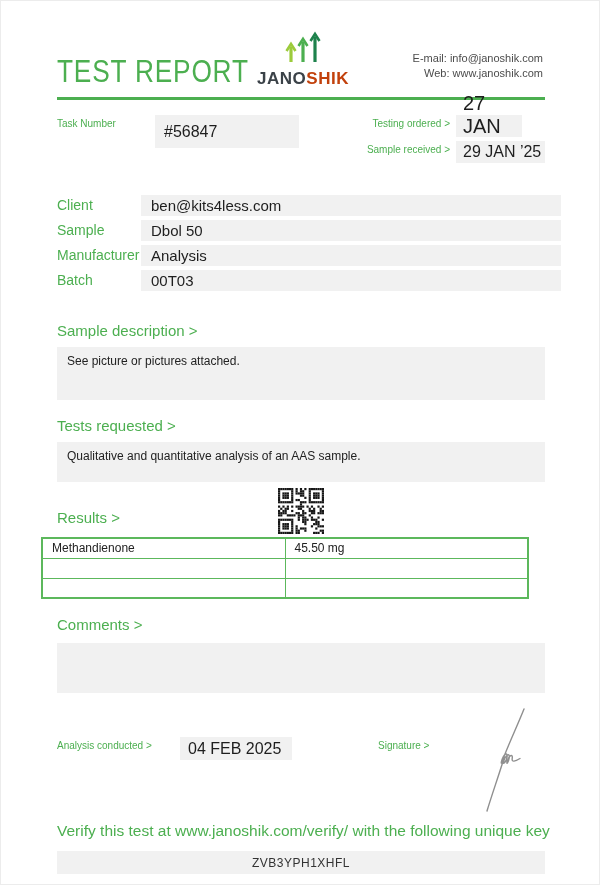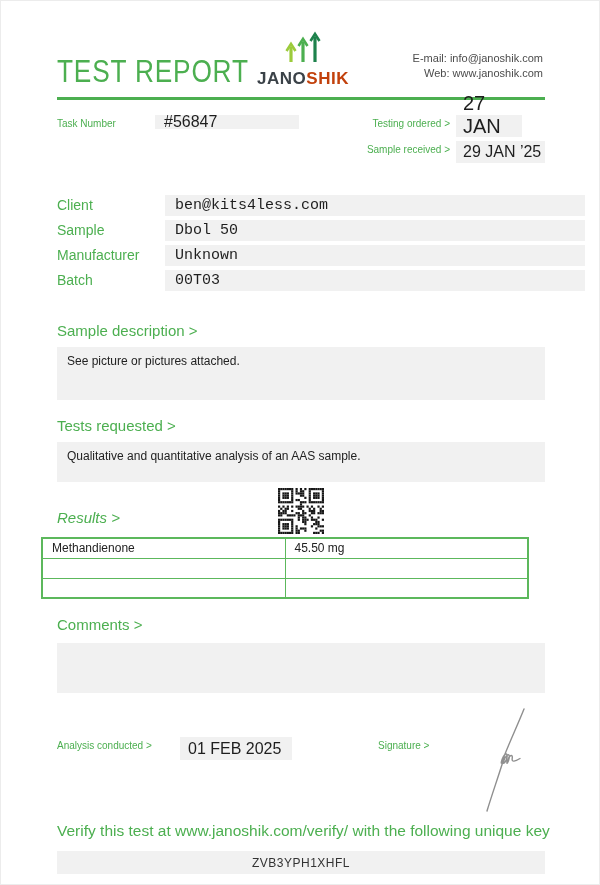--- a/index.html
+++ b/index.html
@@ -35,7 +35,7 @@
   .val{color:var(--dark);}
   
   .task-label{left:56px;top:117px;}
-  .task-box{left:154px;top:114px;width:144px;height:14px;padding-left:9px;font-size:16px;}
+  .task-box{left:154px;top:114px;width:144px;height:33px;padding-left:9px;font-size:16px;}
   .ordered-label{left:342px;top:117px;width:107px;text-align:right;}
   .ordered-box{left:455px;top:114px;width:66px;height:22px;padding-left:7px;font-size:20px;}
   .received-label{left:342px;top:143px;width:107px;text-align:right;}

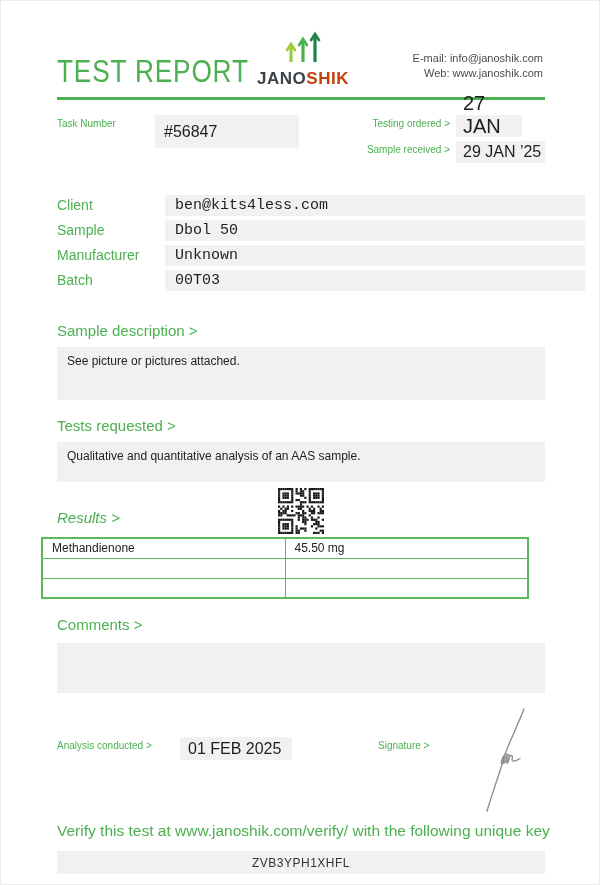--- a/index.html
+++ b/index.html
@@ -42,7 +42,7 @@
   .received-box{left:455px;top:140px;width:89px;height:22px;padding-left:7px;font-size:16px;}
   
   .drow-label{left:56px;top:0;font-size:14px;}
-  .drow-box{left:164px;width:420px;height:21px;padding-left:10px;font-size:15px;font-family:Liberation Mono, monospace;}
+  .drow-box{left:140px;width:420px;height:21px;padding-left:10px;font-size:15px;}
   
   .sec-head{left:56px;font-size:15px;}
   .sec-box{left:56px;width:488px;padding:7px 10px;font-size:12px;color:#222;align-items:flex-start;}

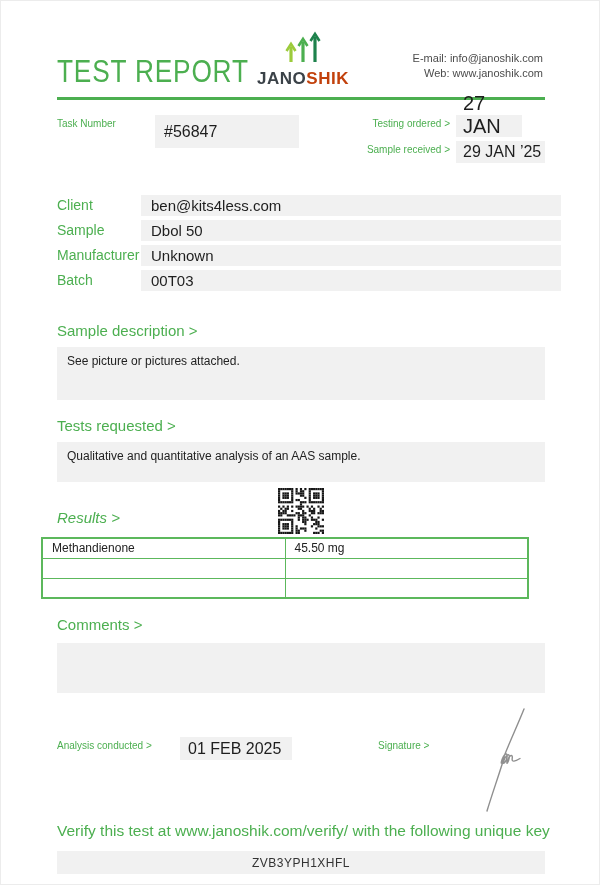--- a/index.html
+++ b/index.html
@@ -114,7 +114,7 @@
     <div class="abs gbox val drow-box" style="top:219px">Dbol 50</div>
 
     <div class="abs glabel drow-label" style="top:246px">Manufacturer</div>
-    <div class="abs gbox val drow-box" style="top:244px">Unknown</div>
+    <div class="abs gbox val drow-box" style="top:244px">Analysis</div>
 
     <div class="abs glabel drow-label" style="top:271px">Batch</div>
     <div class="abs gbox val drow-box" style="top:269px">00T03</div>

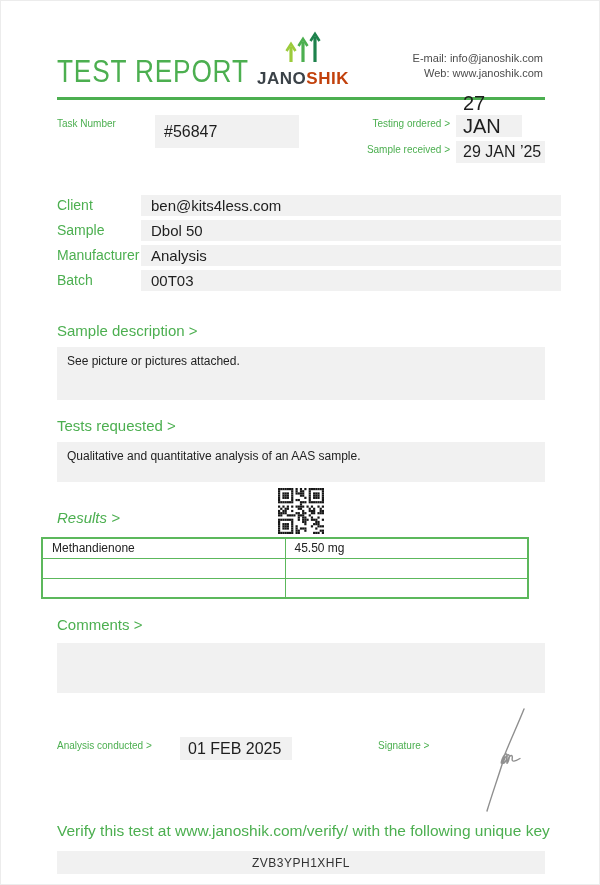--- a/index.html
+++ b/index.html
@@ -48,7 +48,7 @@
   .sec-box{left:56px;width:488px;padding:7px 10px;font-size:12px;color:#222;align-items:flex-start;}
   .desc-head{top:321px;}  .desc-box{top:346px;height:53px;}
   .tests-head{top:416px;} .tests-box{top:441px;height:40px;}
-  .results-head{top:508px;font-style:italic;}
+  .results-head{top:508px;}
   .qr{left:277px;top:487px;width:46px;height:46px;}
   .results-table{
     left:40px;top:536px;width:488px;border-collapse:collapse;

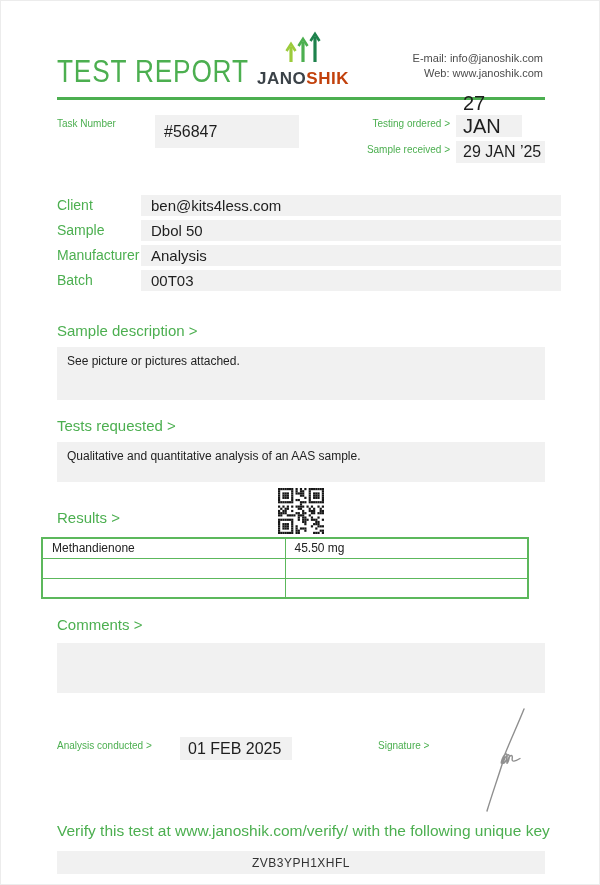--- a/index.html
+++ b/index.html
@@ -364,7 +364,7 @@
   <div class="abs gbox sec-box comments-box"></div>
 
   <div class="abs glabel analysis-label">Analysis conducted &gt;</div>
-  <div class="abs gbox val analysis-box">01 FEB 2025</div>
+  <div class="abs gbox val analysis-box">04 FEB 2025</div>
 
   <div class="abs glabel sig-label">Signature &gt;</div>
   <div class="abs signature">

